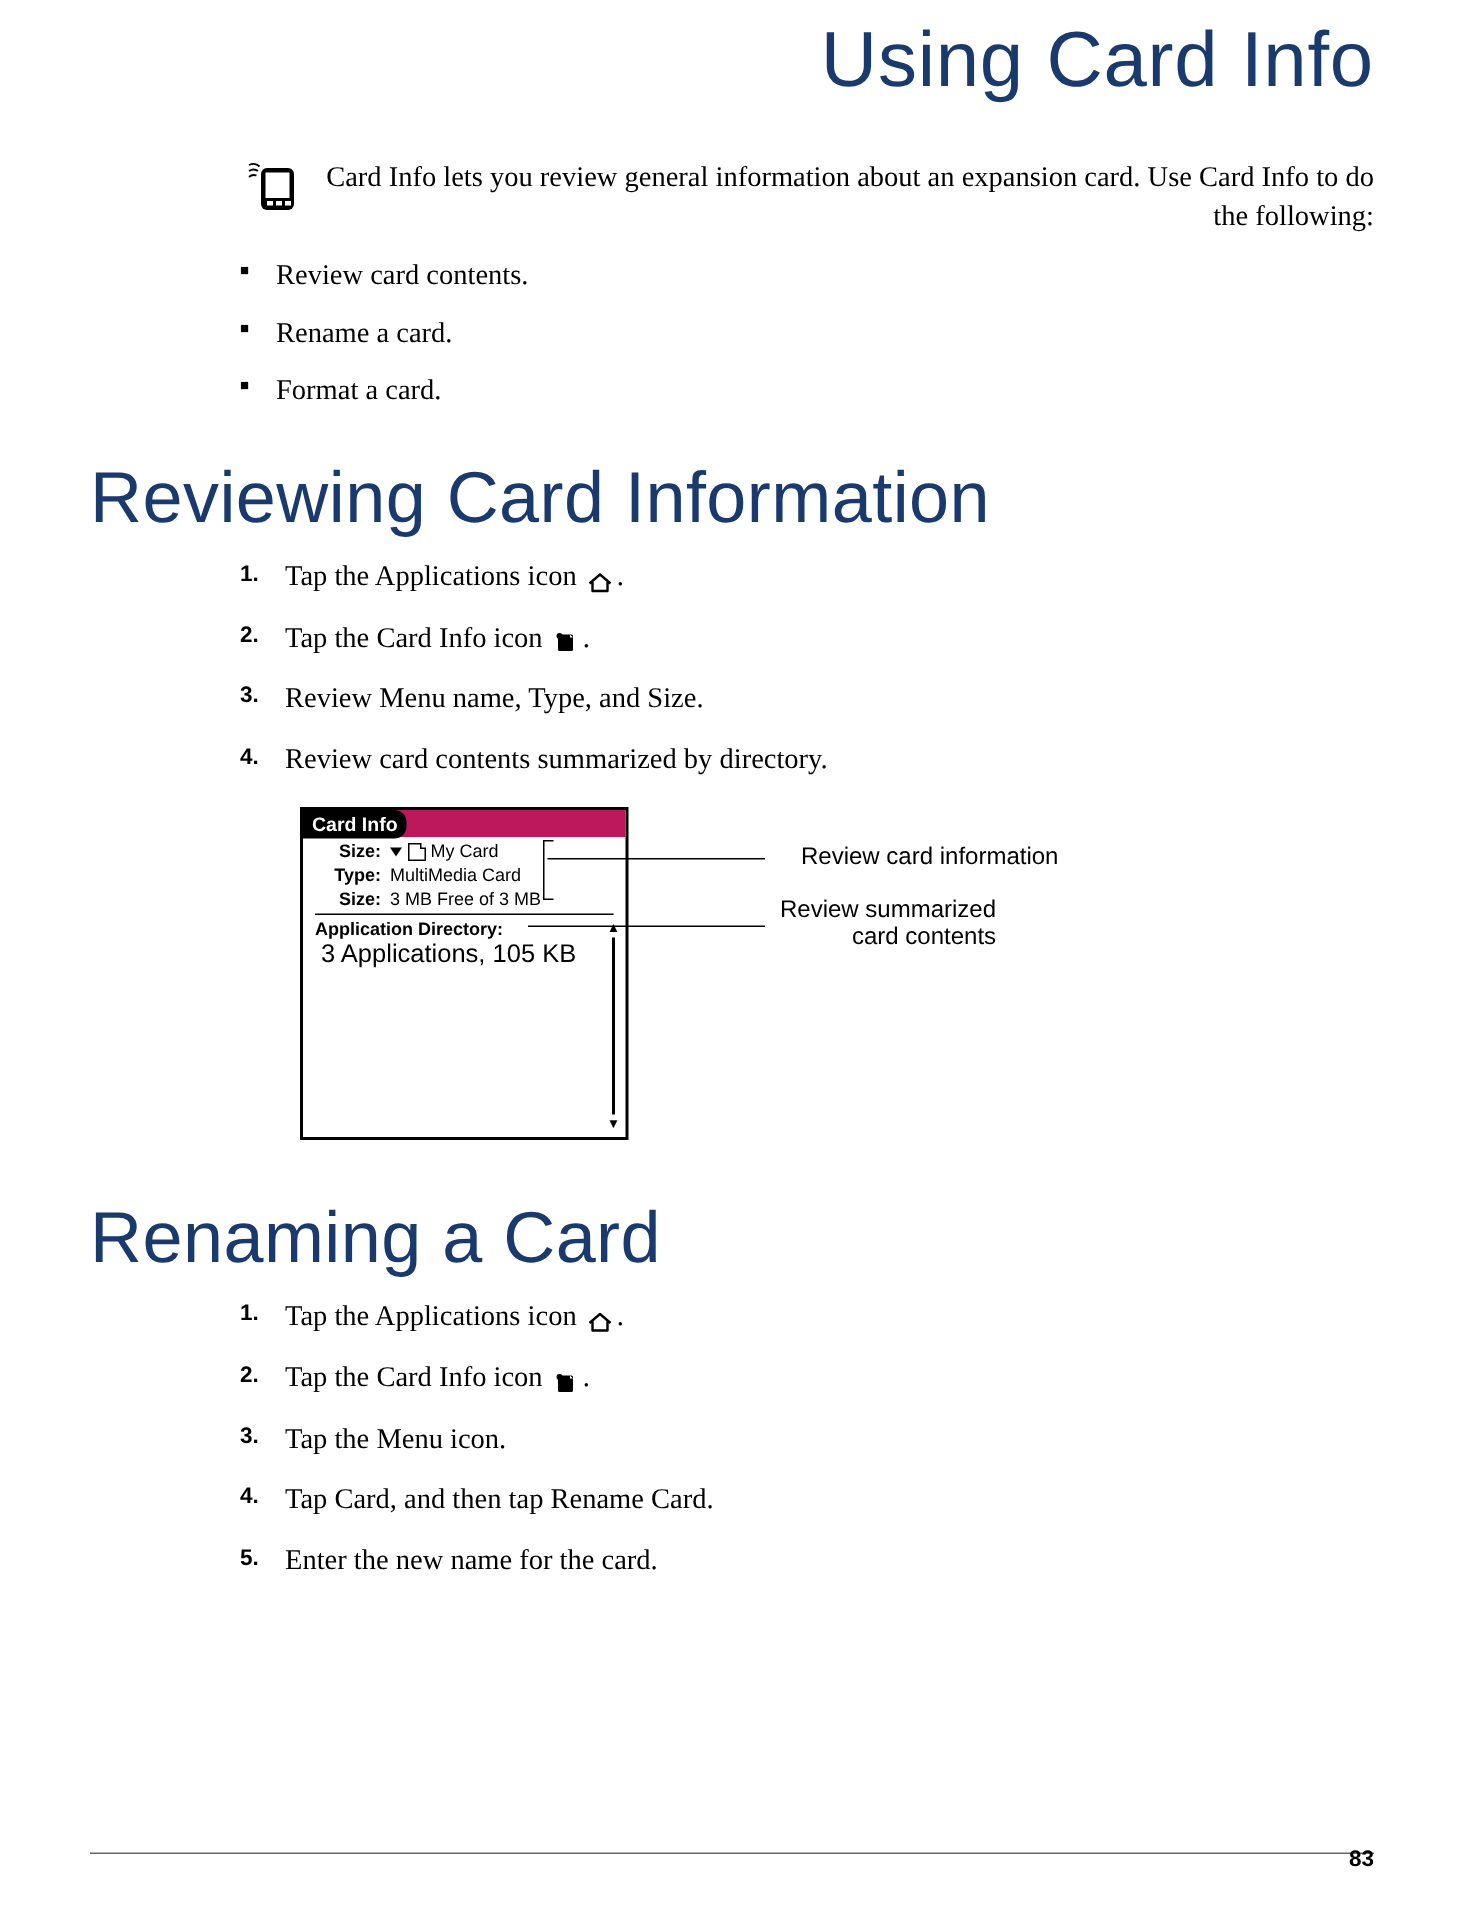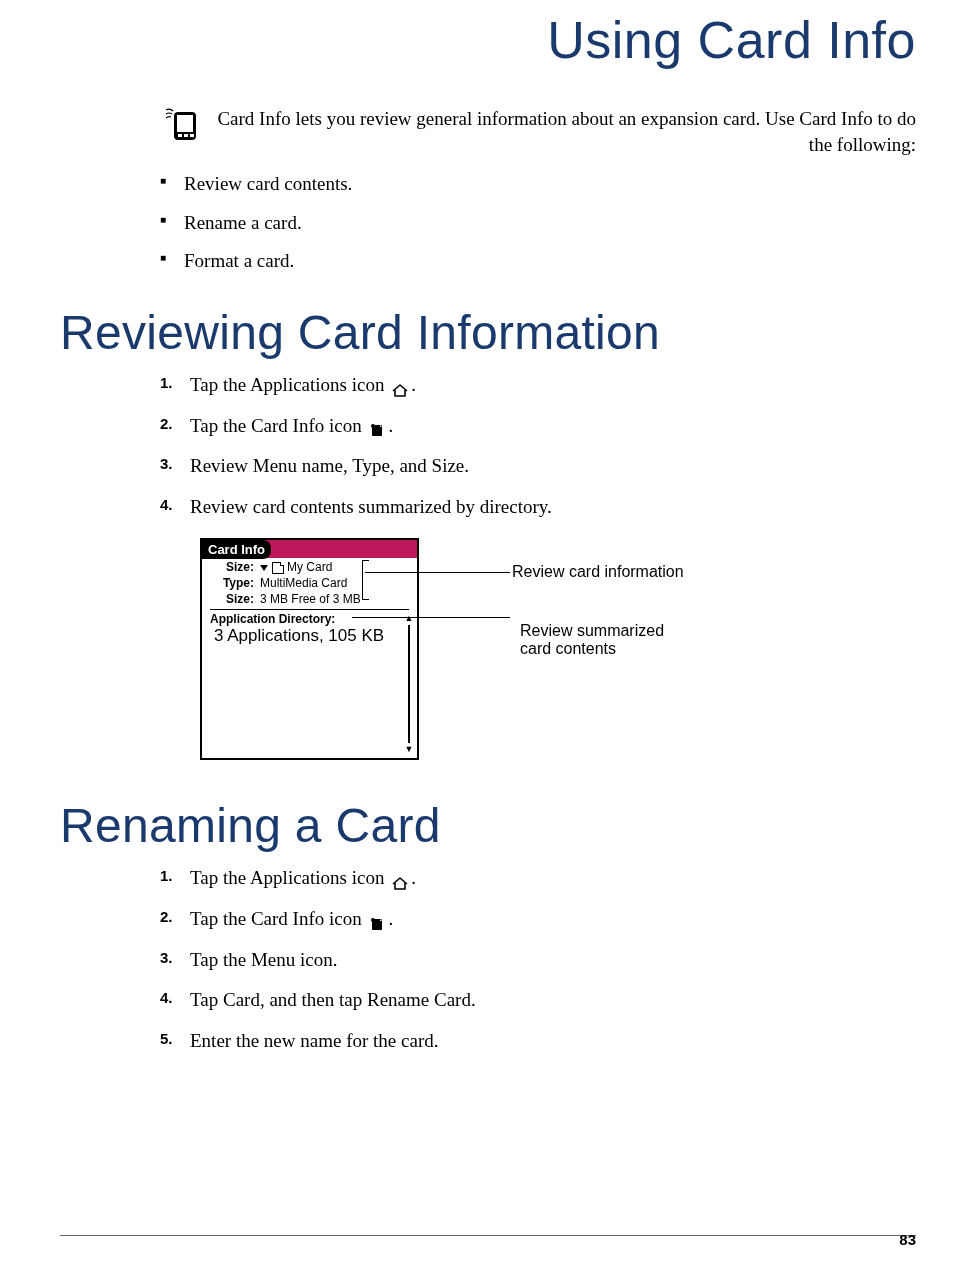--- a/index.html
+++ b/index.html
@@ -339,7 +339,7 @@
 
     <div class="callout-bracket"></div>
     <div class="callout-line1a"></div>
-    <div class="callout" style="left:312px; top:25px;">Review card information</div>
+    <div class="callout" style="left:334px; top:25px;">Review card information</div>
 
     <div class="callout-line2"></div>
     <div class="callout" style="left:320px; top:84px;">

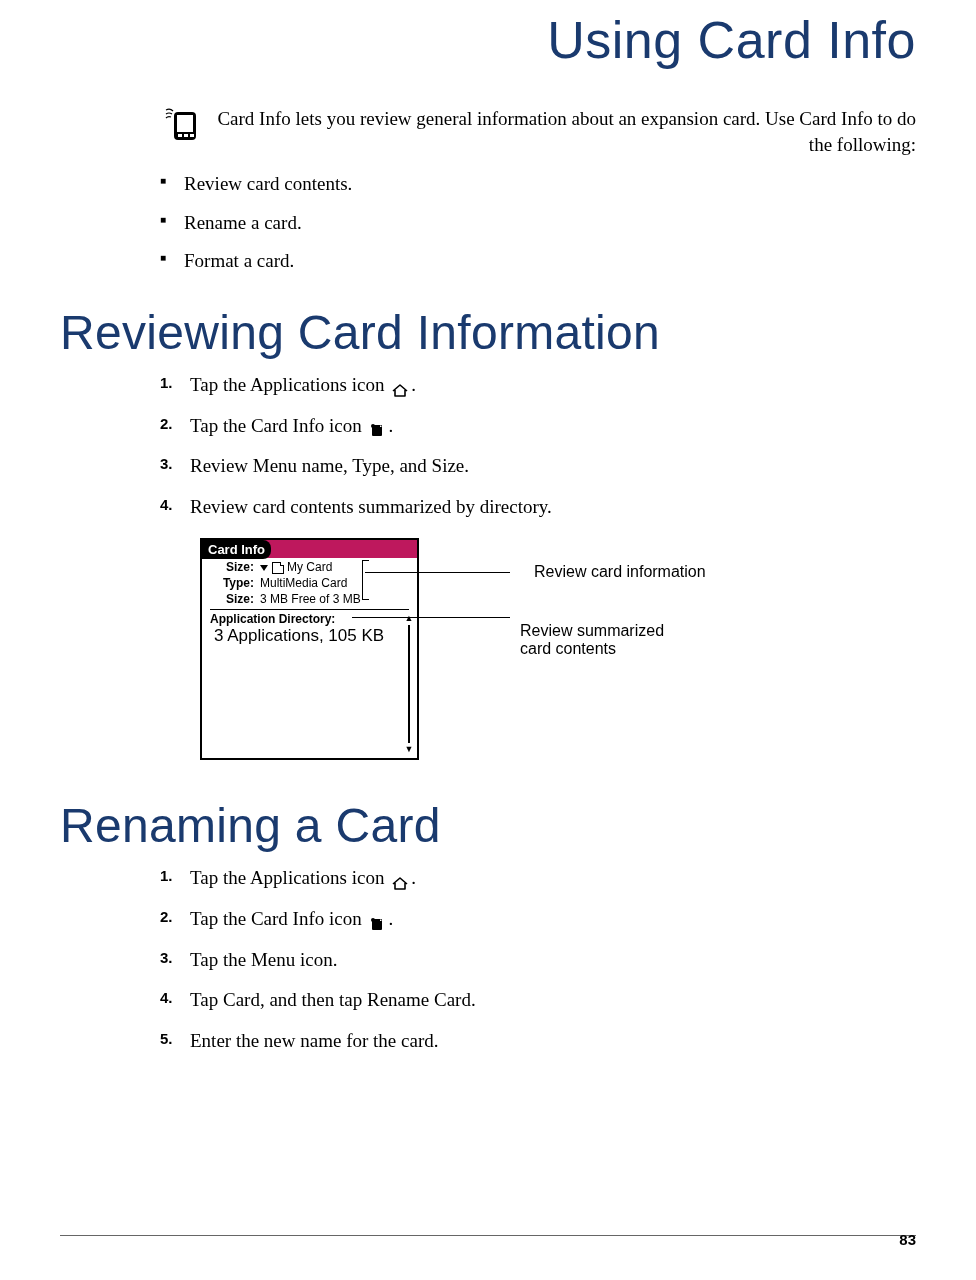--- a/index.html
+++ b/index.html
@@ -342,7 +342,7 @@
     <div class="callout" style="left:334px; top:25px;">Review card information</div>
 
     <div class="callout-line2"></div>
-    <div class="callout" style="left:320px; top:84px;">
+    <div class="callout" style="left:320px; top:60px;text-align:right;">
       <span>Review summarized</span><br>
       <span>card contents</span>
     </div>

